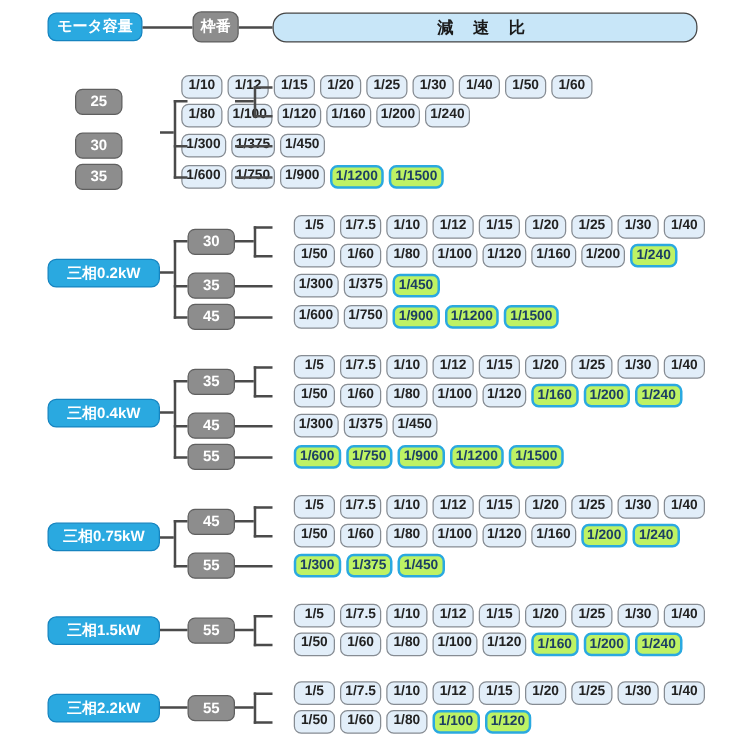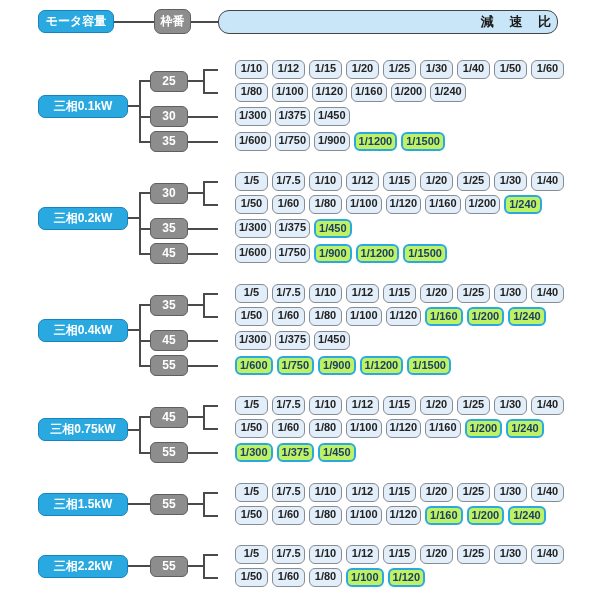--- a/index.html
+++ b/index.html
@@ -28,7 +28,7 @@
   .header-frame { width:37px; height:25px; line-height:22px; border-radius:7px; }
 
   .ratio-header {
-    flex:1; height:24px; line-height:21px; text-align:right;
+    flex:1; height:24px; line-height:21px; text-align:center;
     background:#c8e6f8; border:1.5px solid #444; border-radius:11px;
     font-size:13px; font-weight:bold; color:#1a1a1a; letter-spacing:6px;
   }

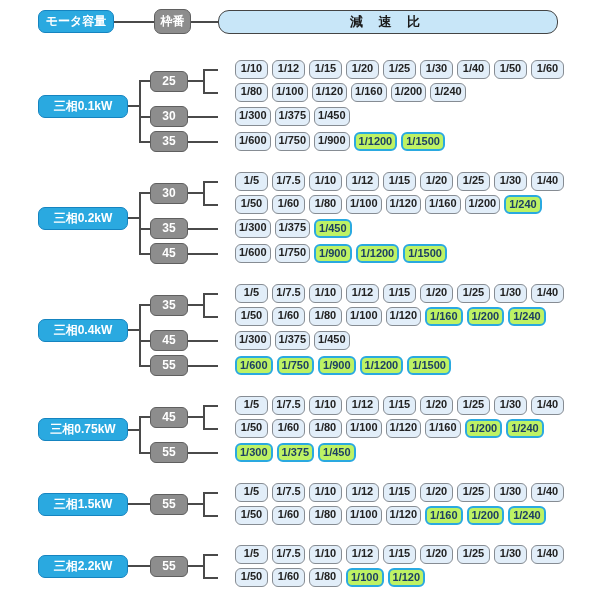--- a/index.html
+++ b/index.html
@@ -65,7 +65,6 @@
 
   <div id="sections">
       <div class="section">
-        <div class="motor-box">三相0.1kW</div>
         <div class="branches">
           <div class="branch">
             <div class="frame-box">25</div>

